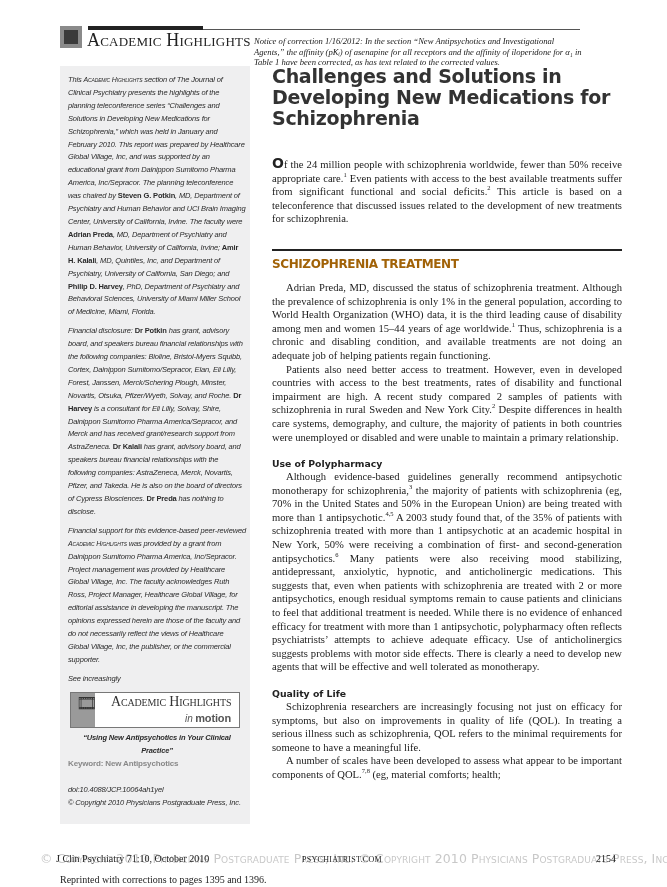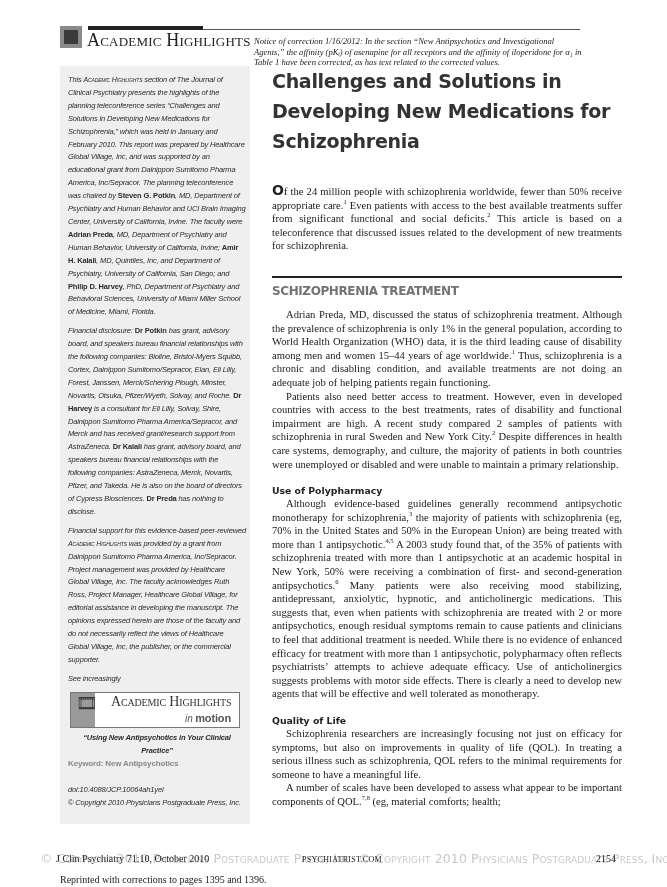--- a/index.html
+++ b/index.html
@@ -32,7 +32,7 @@
 
   
   .main { position: absolute; left: 272px; top: 66px; width: 350px; }
-  .title { font-family: "DejaVu Sans", sans-serif; font-weight: bold; font-size: 19px; line-height: 30px; color: #333; letter-spacing: -0.3px; margin: 0; }
+  .title { font-family: "DejaVu Sans", sans-serif; font-weight: bold; font-size: 19px; line-height: 21px; color: #333; letter-spacing: -0.3px; margin: 0; }
   .lead { margin-top: 28px; font-size: 10.6px; line-height: 13.6px; text-align: justify; }
   .lead .dropcap { font-family: "DejaVu Sans", sans-serif; font-weight: bold; font-size: 14px; color: #222; }
   sup { font-size: 6.5px; line-height: 0; }

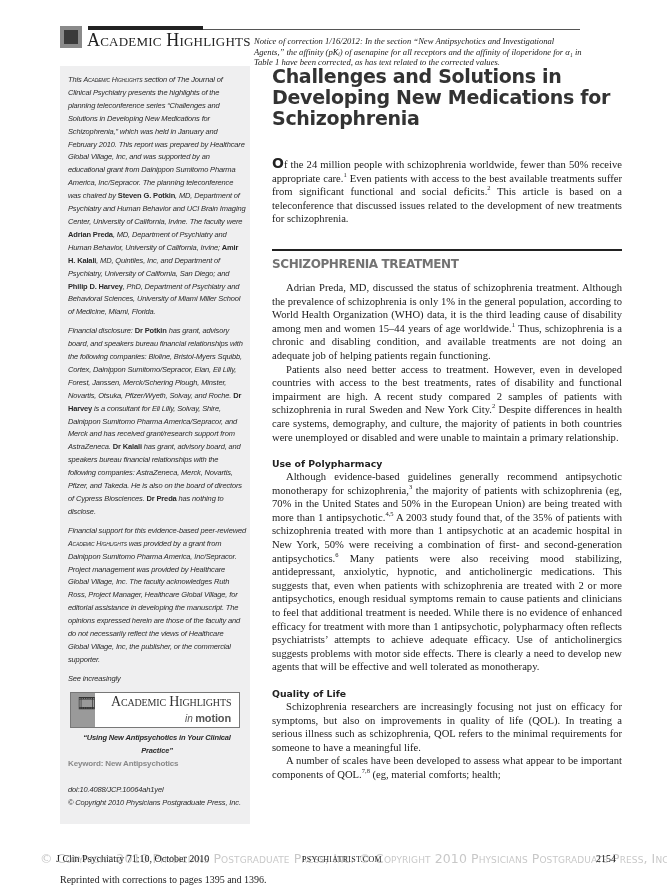--- a/index.html
+++ b/index.html
@@ -37,7 +37,7 @@
   .lead .dropcap { font-family: "DejaVu Sans", sans-serif; font-weight: bold; font-size: 14px; color: #222; }
   sup { font-size: 6.5px; line-height: 0; }
   .rule { height: 2px; background: #222; margin: 23px 0 6px 0; }
-  .section-h { font-family: "DejaVu Sans", sans-serif; font-weight: bold; font-size: 12px; letter-spacing: -0.4px; color: #737373; margin: 0 0 10px 0; }
+  .section-h { font-family: "DejaVu Sans", sans-serif; font-weight: bold; font-size: 12px; letter-spacing: -0.4px; color: #a16207; margin: 0 0 10px 0; }
   .sub-h { font-family: "DejaVu Sans", sans-serif; font-weight: bold; font-size: 9.3px; color: #222; margin: 0; line-height: 13px; }
   .para { font-size: 10.6px; line-height: 13.6px; text-align: justify; margin: 0; text-indent: 14px; }
   .gap { height: 13px; }

